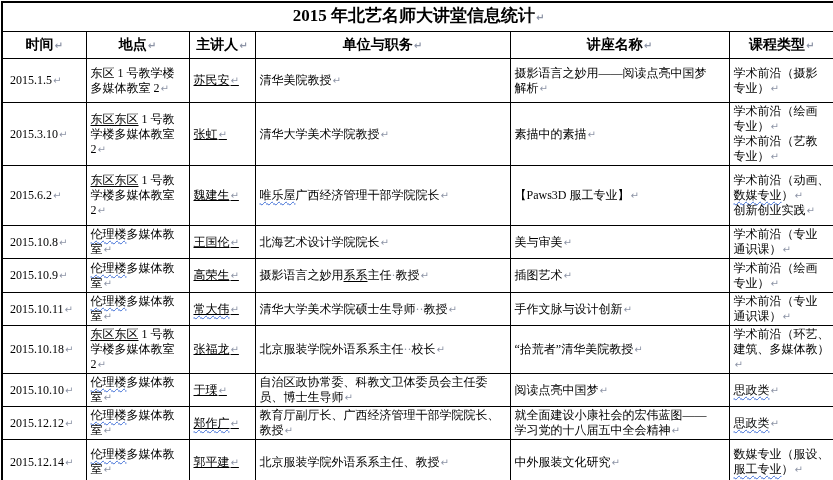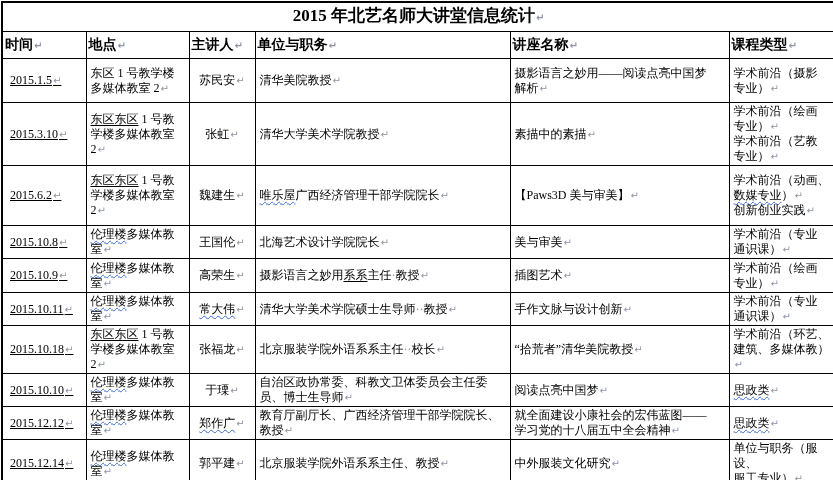--- a/index.html
+++ b/index.html
@@ -21,7 +21,7 @@
     text-align:center; font-weight:bold; font-size:17px; line-height:24px;
     height:26px; padding:1px 2px;
   }
-  th { font-weight:bold; text-align:left; font-size:14px; height:24px; padding:1px 2px; }
+  th { font-weight:bold; text-align:center; font-size:14px; height:24px; padding:1px 2px; }
   .para { margin:0; }
   .cell-time { padding-left:7px;text-decoration:underline; }
   .cell-speaker { text-align:center; }

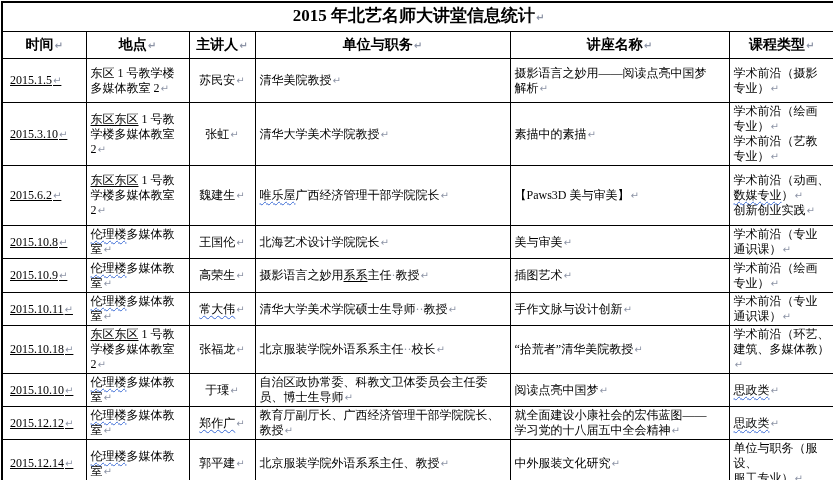--- a/index.html
+++ b/index.html
@@ -23,7 +23,7 @@
   }
   th { font-weight:bold; text-align:center; font-size:14px; height:24px; padding:1px 2px; }
   .para { margin:0; }
-  .cell-time { padding-left:7px;text-decoration:underline; }
+  .cell-time { padding-left:7px; }
   .cell-speaker { text-align:center; }
   .cell-type { padding-right:1px; }
   .sq-red {

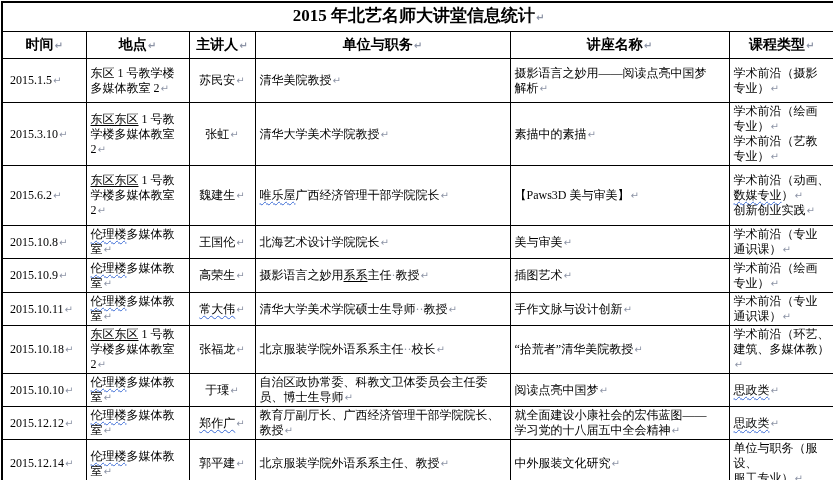--- a/index.html
+++ b/index.html
@@ -24,7 +24,7 @@
   th { font-weight:bold; text-align:center; font-size:14px; height:24px; padding:1px 2px; }
   .para { margin:0; }
   .cell-time { padding-left:7px; }
-  .cell-speaker { text-align:center; }
+  .cell-speaker { text-align:left;text-decoration:underline; }
   .cell-type { padding-right:1px; }
   .sq-red {
     text-decoration-line:underline; text-decoration-style:wavy;

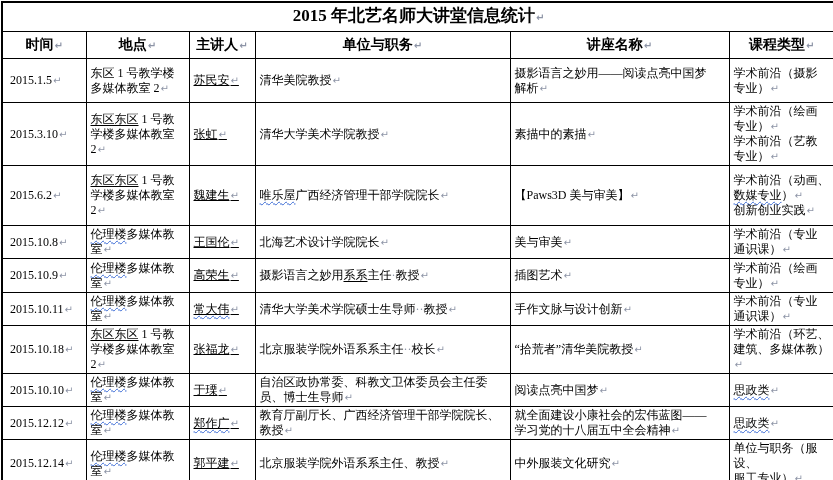--- a/index.html
+++ b/index.html
@@ -122,7 +122,7 @@
             <div class="para"><span class="sq-blue">唯乐屋</span><span>广西经济管理干部学院院长</span><span class="pmark">↵</span></div>
           </td>
           <td class="cell-lecture">
-            <div class="para"><span>【Paws3D 美与审美】</span><span class="pmark">↵</span></div>
+            <div class="para"><span>【Paws3D 服工专业】</span><span class="pmark">↵</span></div>
           </td>
           <td class="cell-type">
             <div class="para"><span>学术前沿（动画、</span><br><span class="sq-blue">数媒专业</span><span>）</span><span class="pmark">↵</span></div>

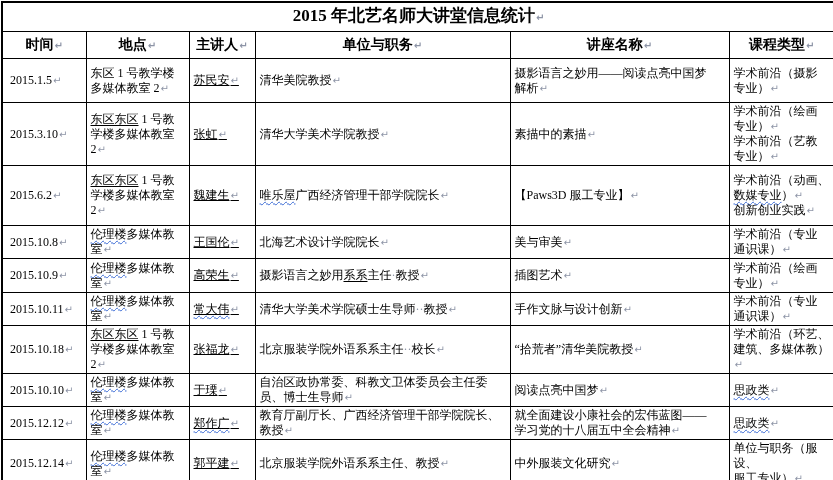--- a/index.html
+++ b/index.html
@@ -266,7 +266,7 @@
             <div class="para"><span>中外服装文化研究</span><span class="pmark">↵</span></div>
           </td>
           <td class="cell-type">
-            <div class="para"><span>单位与职务（服设、</span><br><span class="sq-blue">服工专业</span><span>）</span><span class="pmark">↵</span></div>
+            <div class="para"><span>数媒专业（服设、</span><br><span class="sq-blue">服工专业</span><span>）</span><span class="pmark">↵</span></div>
           </td>
         </tr>
       </tbody>

